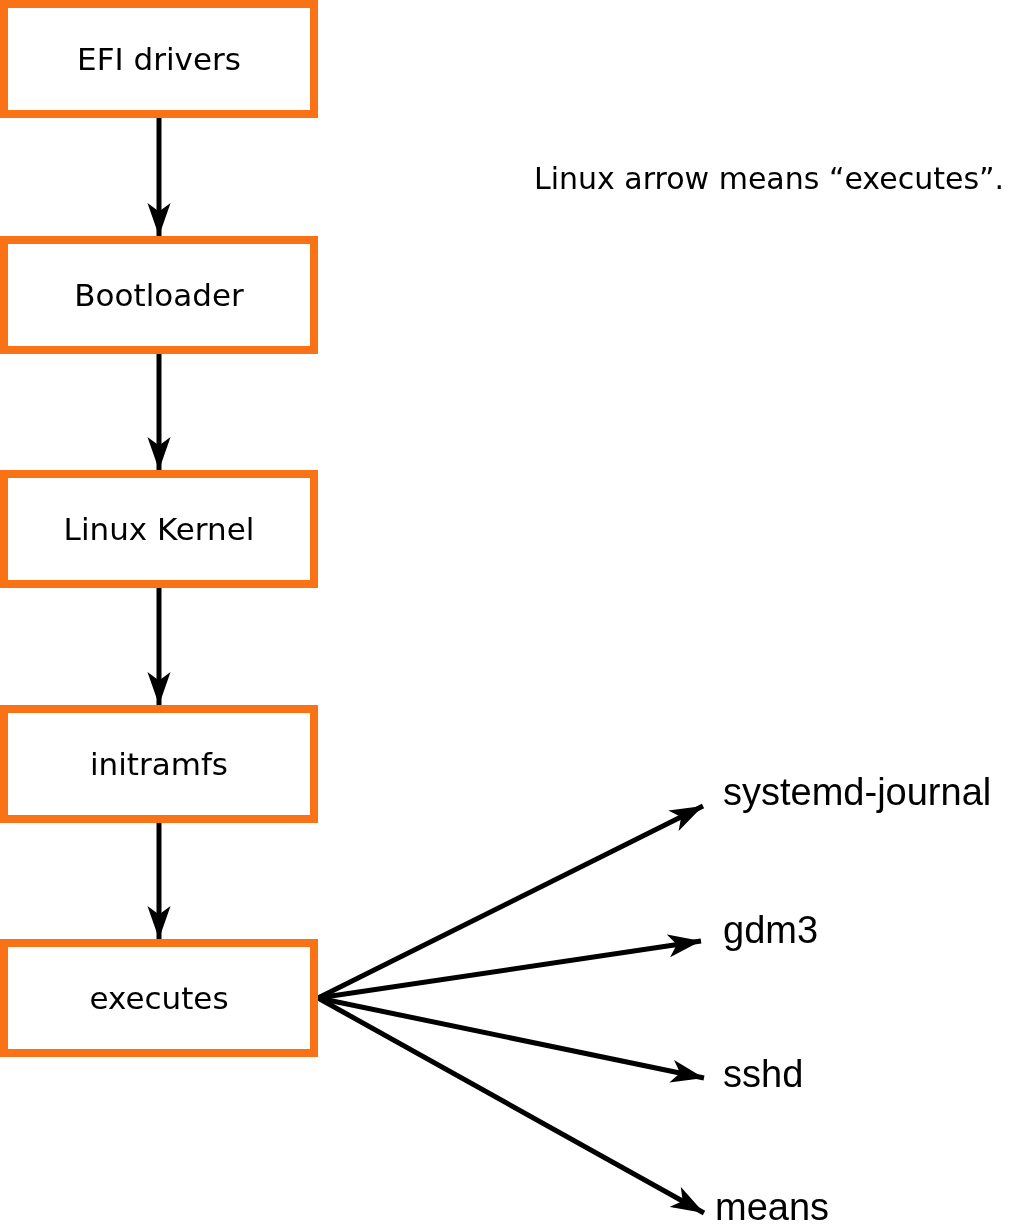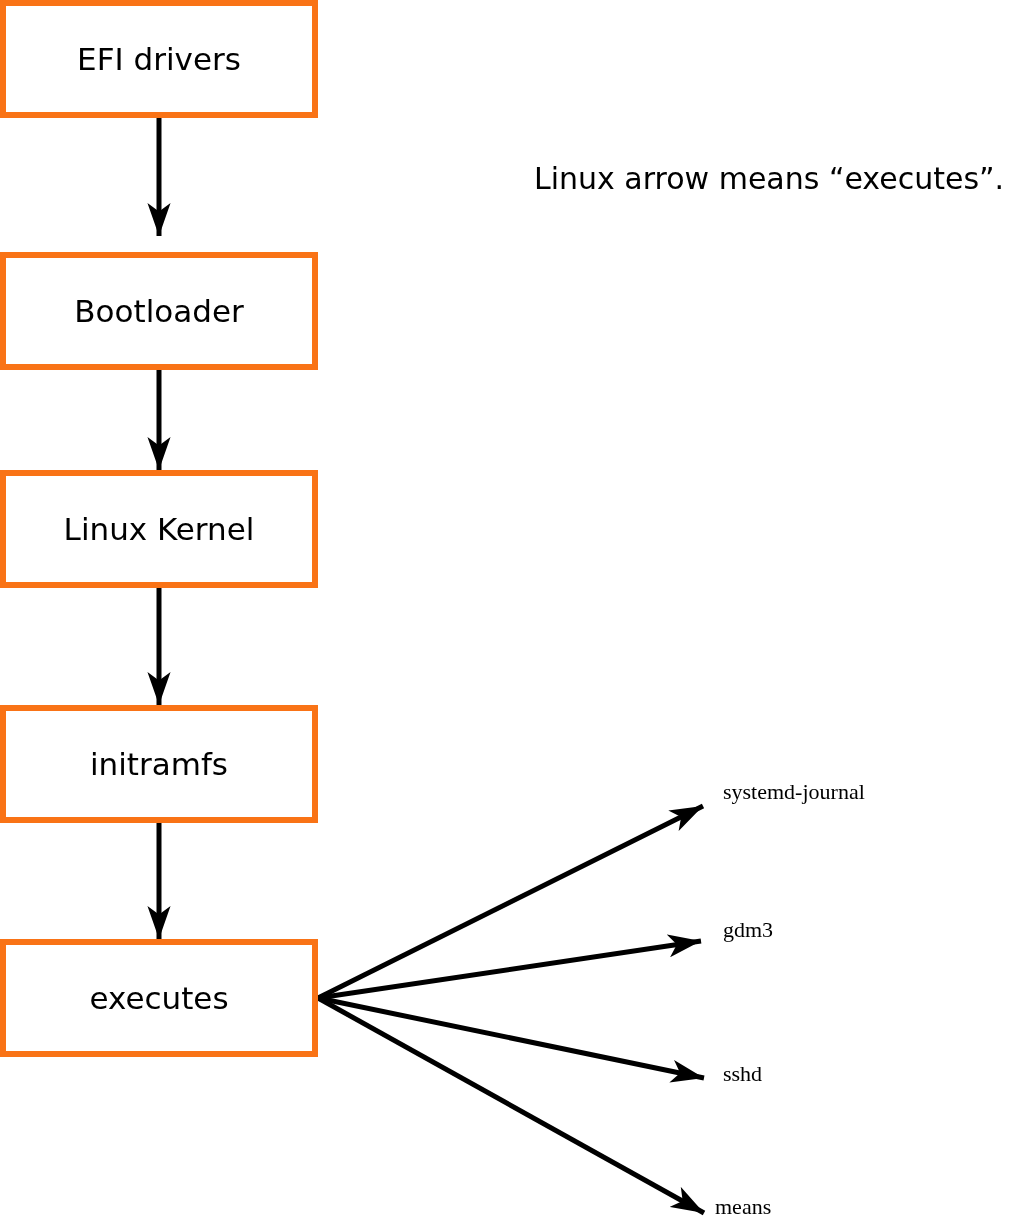--- a/index.html
+++ b/index.html
@@ -34,7 +34,7 @@
     height: 118px;
     box-sizing: border-box;
     background: #ffffff;
-    border: 6px solid #f97316;
+    border: 8px solid #f97316;
     display: flex;
     align-items: center;
     justify-content: center;

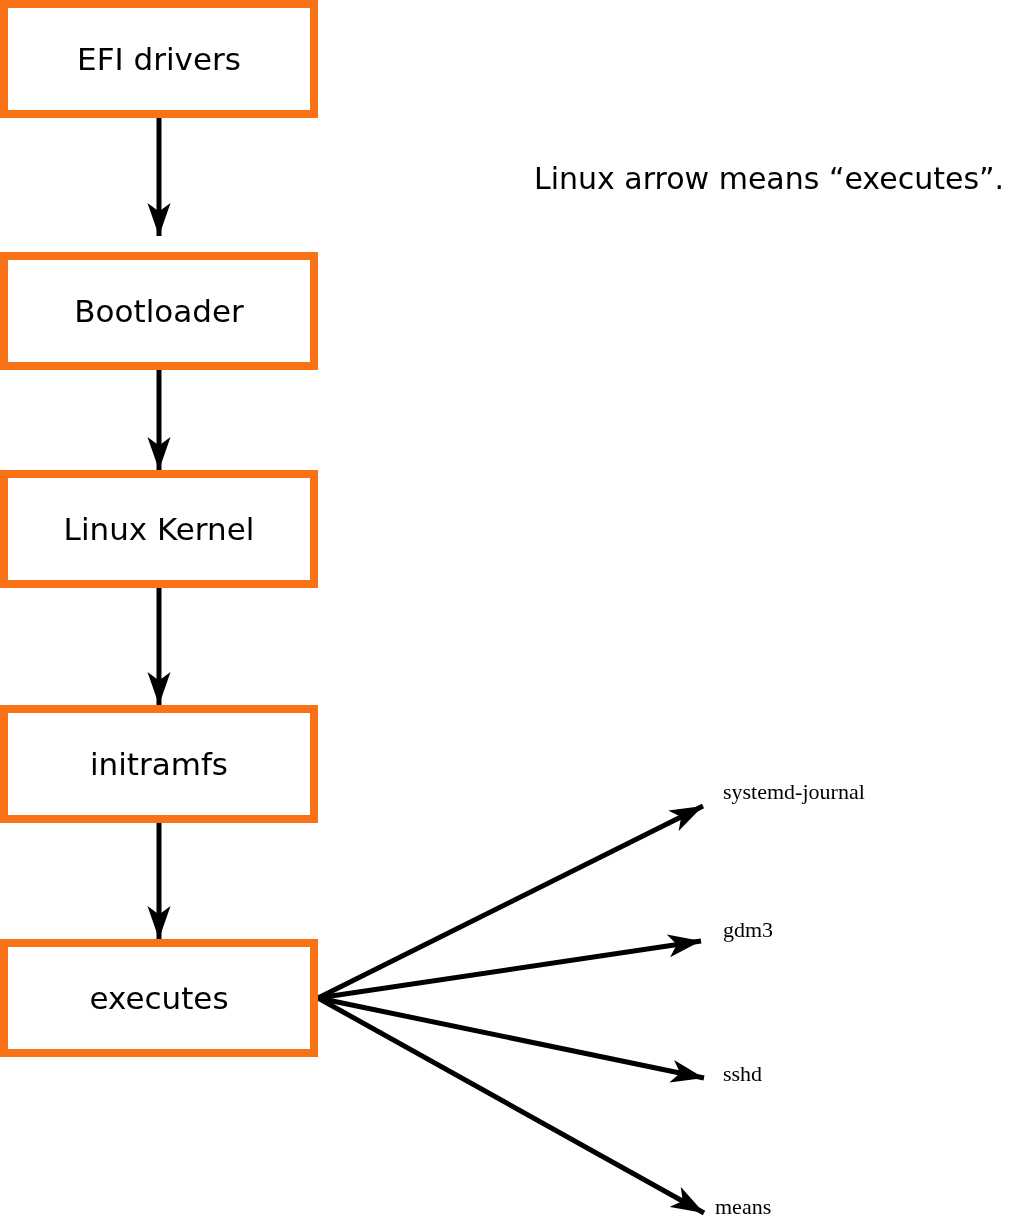--- a/index.html
+++ b/index.html
@@ -85,7 +85,7 @@
   <div class="node" style="top:0px">
     <span>EFI drivers</span>
   </div>
-  <div class="node" style="top:252px">
+  <div class="node" style="top:236px">
     <span>Bootloader</span>
   </div>
   <div class="node" style="top:705px">

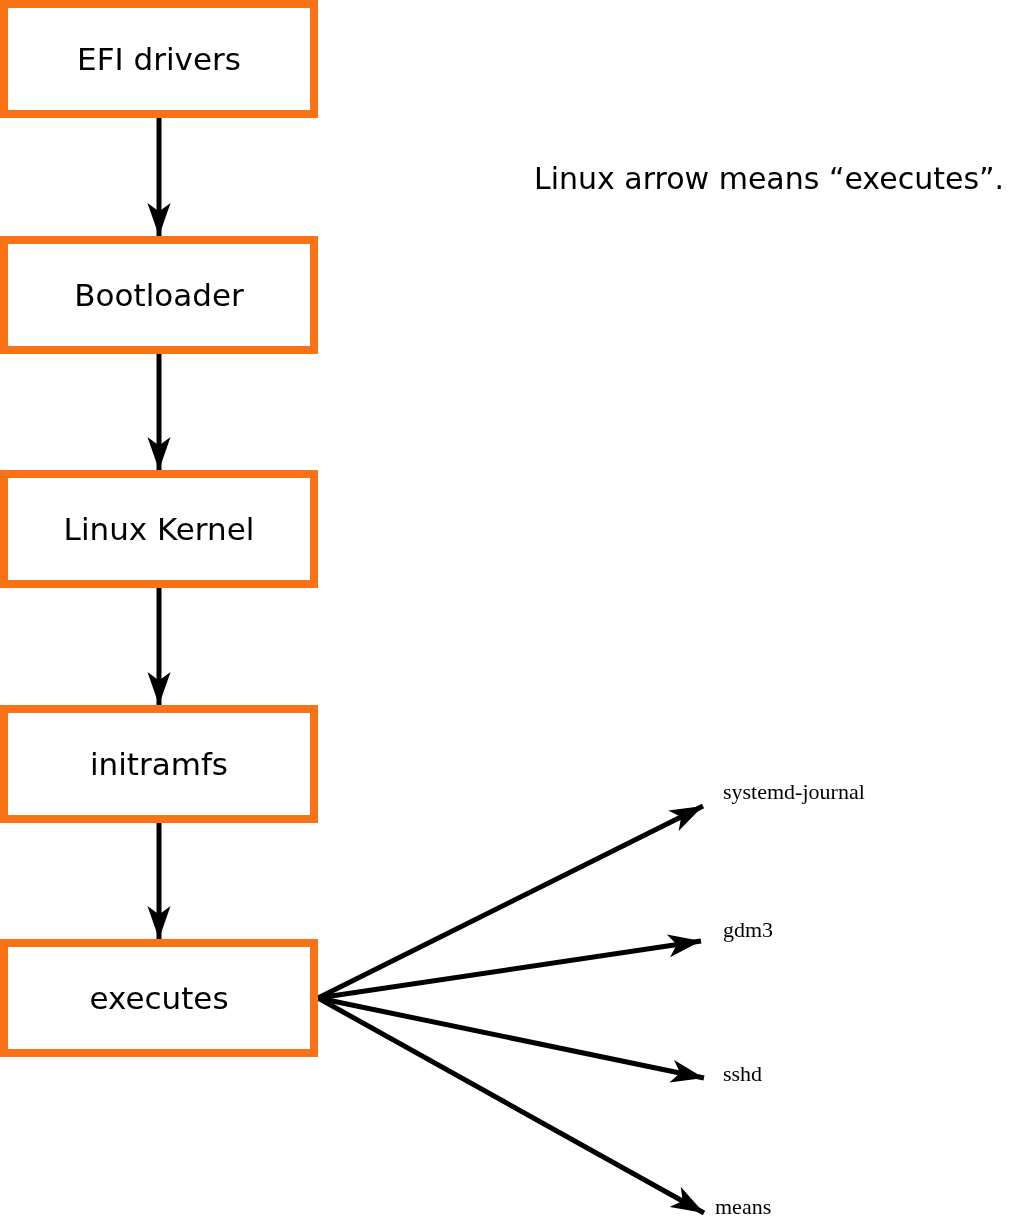--- a/index.html
+++ b/index.html
@@ -45,8 +45,8 @@
   .target-label {
     position: absolute;
     transform: translateY(-50%);
-    font-family: Liberation Serif, serif;
-    font-size: 22px;
+    font-family: Liberation Sans, sans-serif;
+    font-size: 38px;
     line-height: 1;
     white-space: nowrap;
   }

